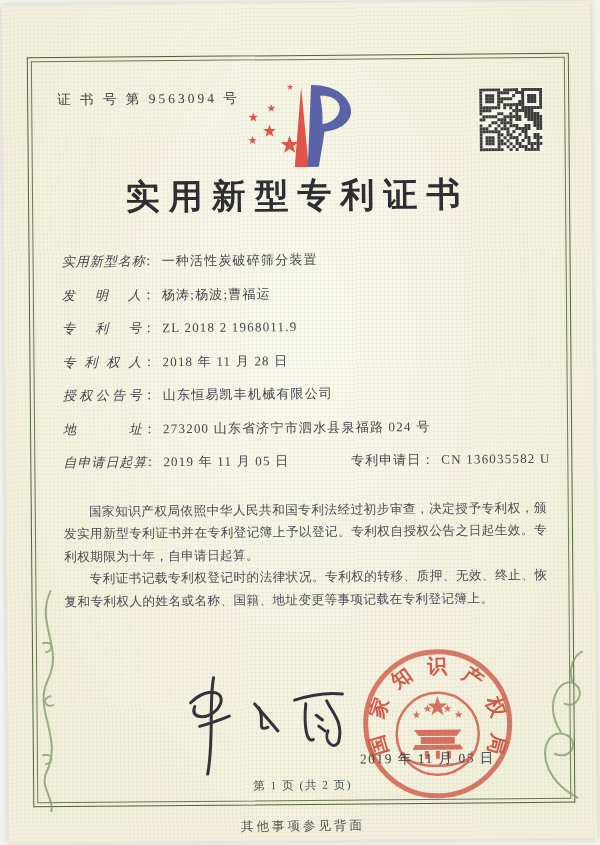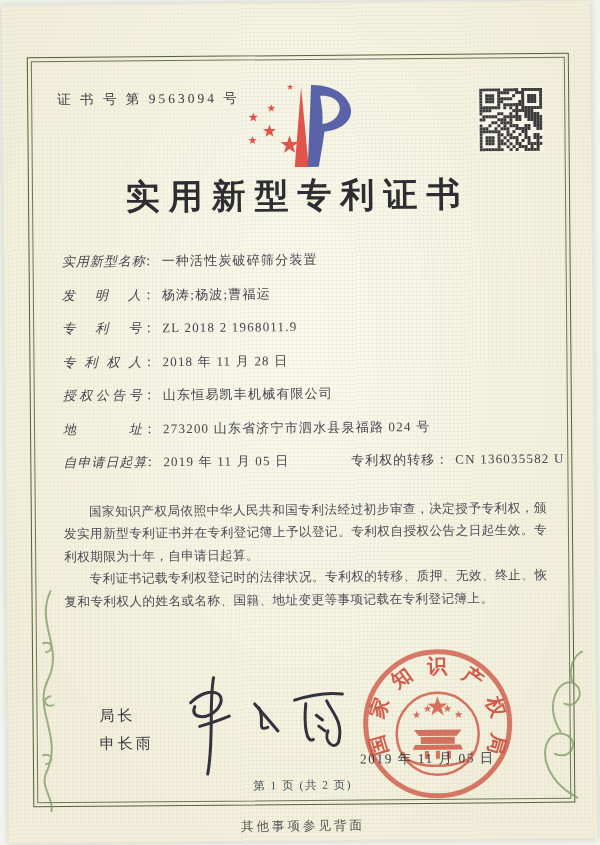--- a/index.html
+++ b/index.html
@@ -402,7 +402,7 @@
       <span class="flabel">地址</span><span class="fcolon">：</span><span class="fvalue">273200 山东省济宁市泗水县泉福路 024 号</span>
     </div>
     <div class="frow">
-      <span class="flabel">自申请日起算</span><span class="fcolon">：</span><span class="fvalue">2019 年 11 月 05 日</span><span class="grant-group"><span>专利权的转移</span><span class="fcolon">：</span><span class="fvalue">CN 136035582 U</span></span>
+      <span class="flabel">自申请日起算</span><span class="fcolon">：</span><span class="fvalue">2019 年 11 月 05 日</span><span class="grant-group"><span>专利申请日</span><span class="fcolon">：</span><span class="fvalue">CN 136035582 U</span></span>
     </div>
   </div>
 

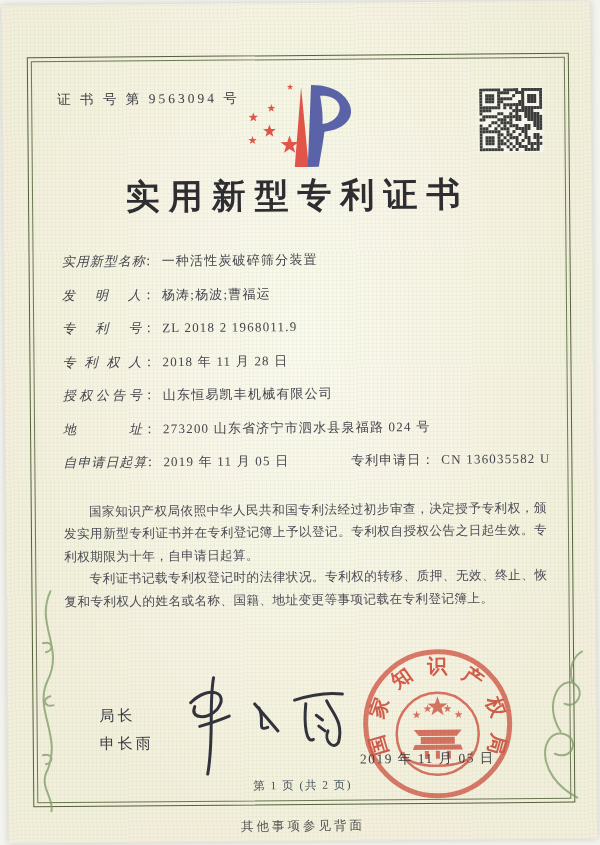--- a/index.html
+++ b/index.html
@@ -411,10 +411,6 @@
     <p>专利证书记载专利权登记时的法律状况。专利权的转移、质押、无效、终止、恢复和专利权人的姓名或名称、国籍、地址变更等事项记载在专利登记簿上。</p>
   </div>
 
-  <div class="signatory">
-    <div>局长</div>
-    <div>申长雨</div>
-  </div>
 
   <svg class="signature" width="190" height="110" viewBox="0 0 190 110">
     <path class="sig-path" d="M40,6 C34,32 38,66 30,102"></path>

